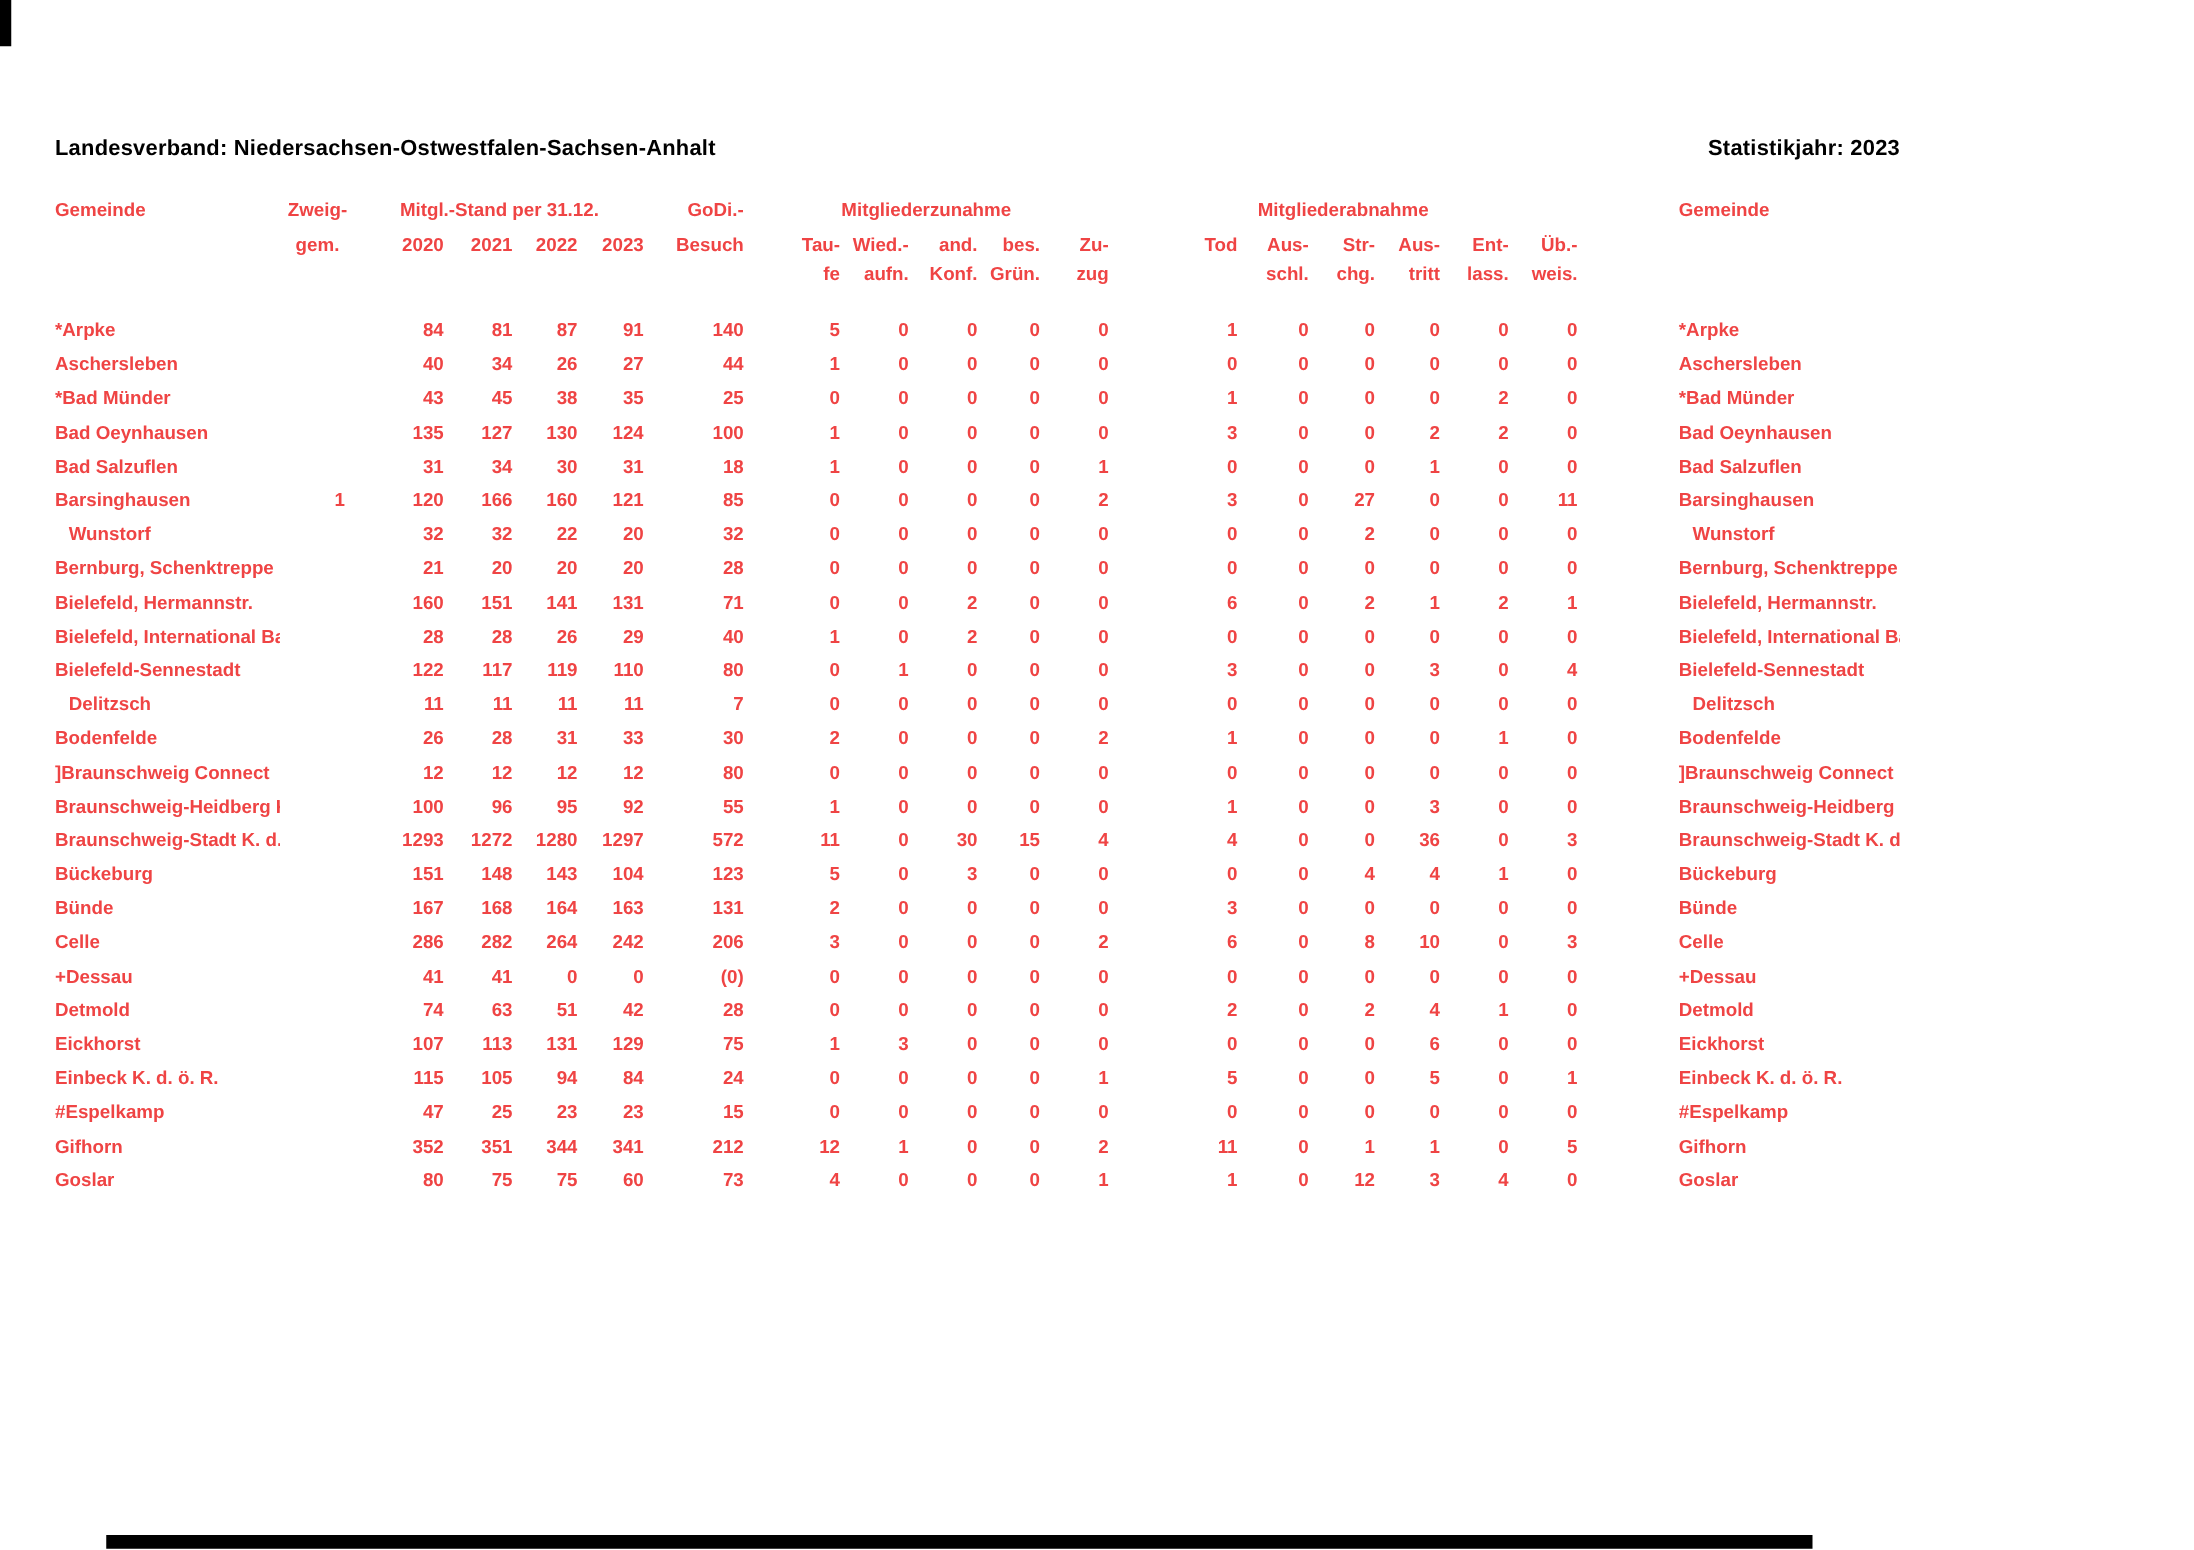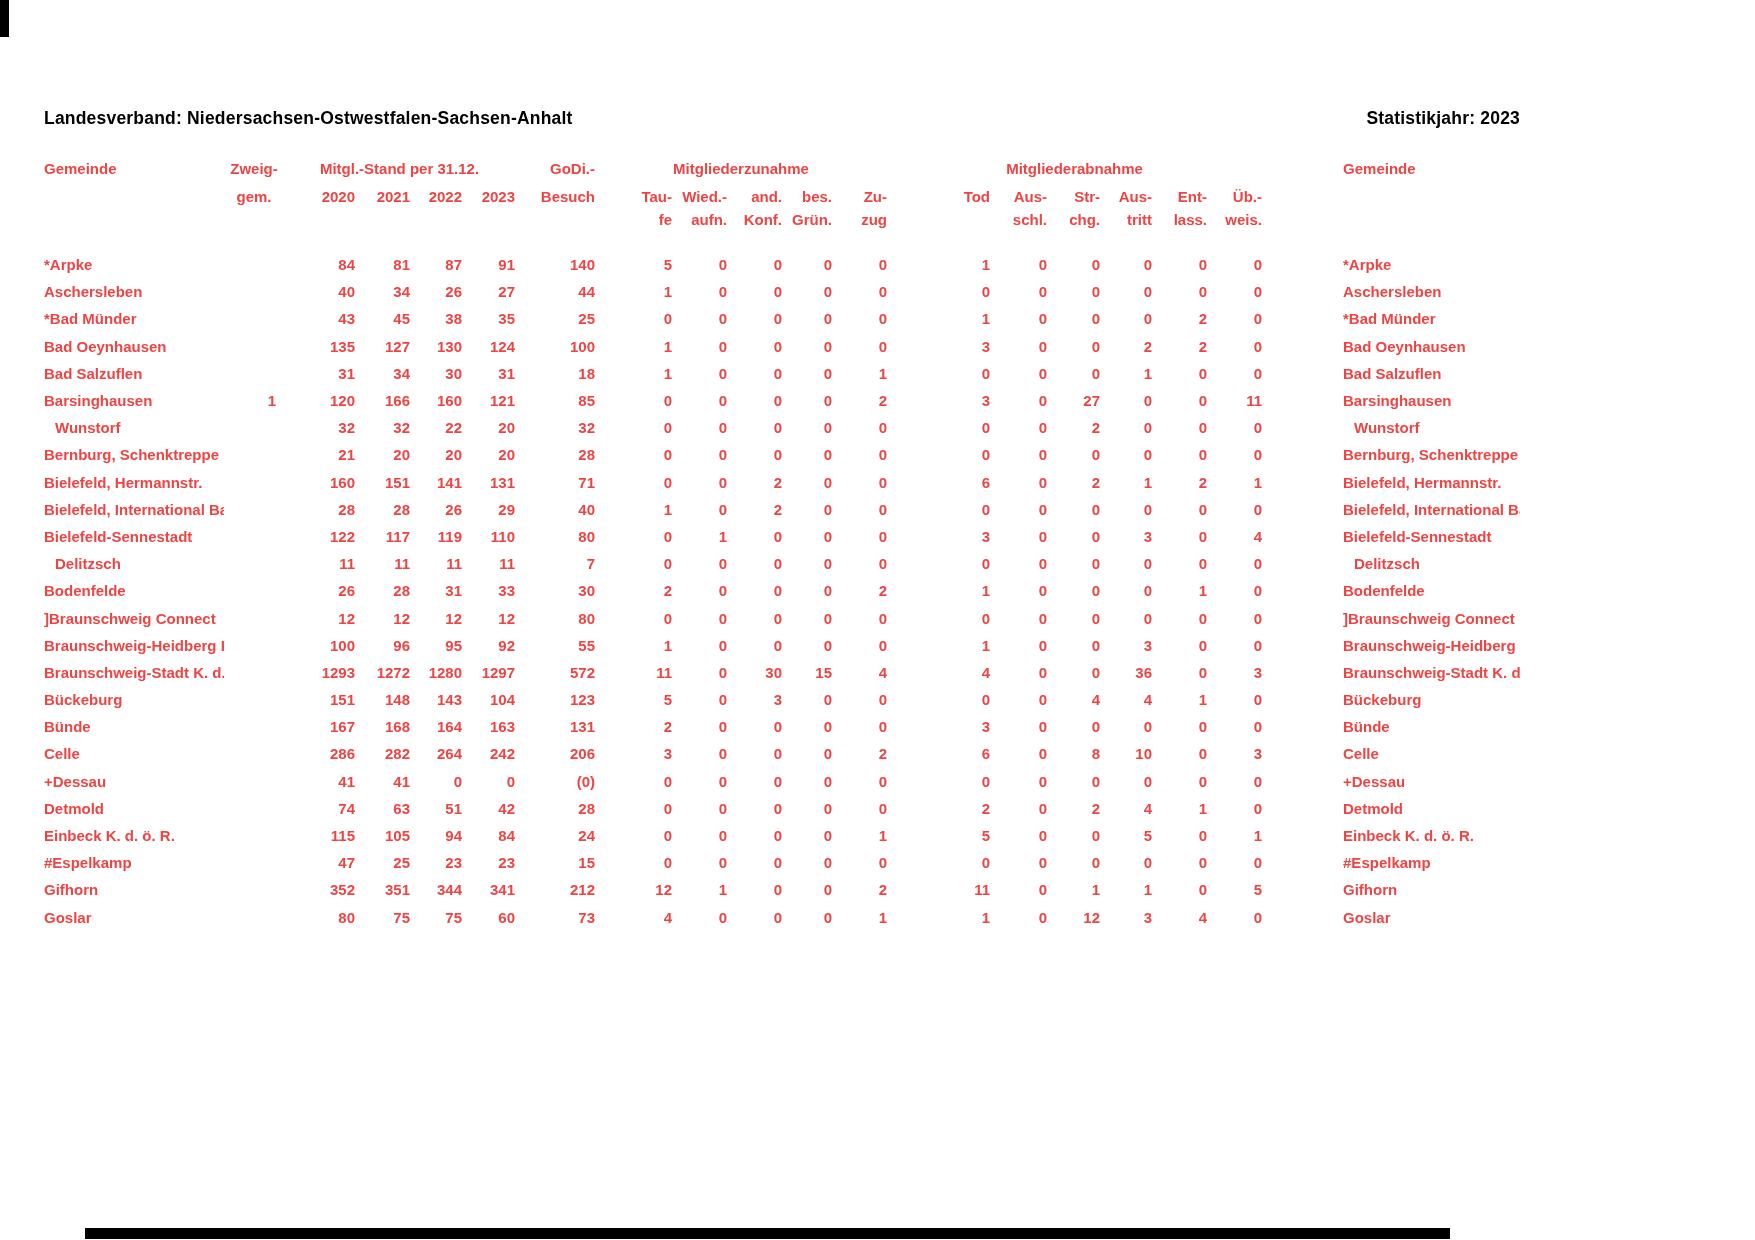--- a/index.html
+++ b/index.html
@@ -578,6 +578,27 @@
           <td>Detmold</td>
         </tr>
         <tr>
+          <td>Eickhorst</td>
+          <td></td>
+          <td>107</td>
+          <td>113</td>
+          <td>131</td>
+          <td>129</td>
+          <td>75</td>
+          <td>1</td>
+          <td>3</td>
+          <td>0</td>
+          <td>0</td>
+          <td>0</td>
+          <td>0</td>
+          <td>0</td>
+          <td>0</td>
+          <td>6</td>
+          <td>0</td>
+          <td>0</td>
+          <td>Eickhorst</td>
+        </tr>
+        <tr>
           <td>Einbeck K. d. ö. R.</td>
           <td></td>
           <td>115</td>

